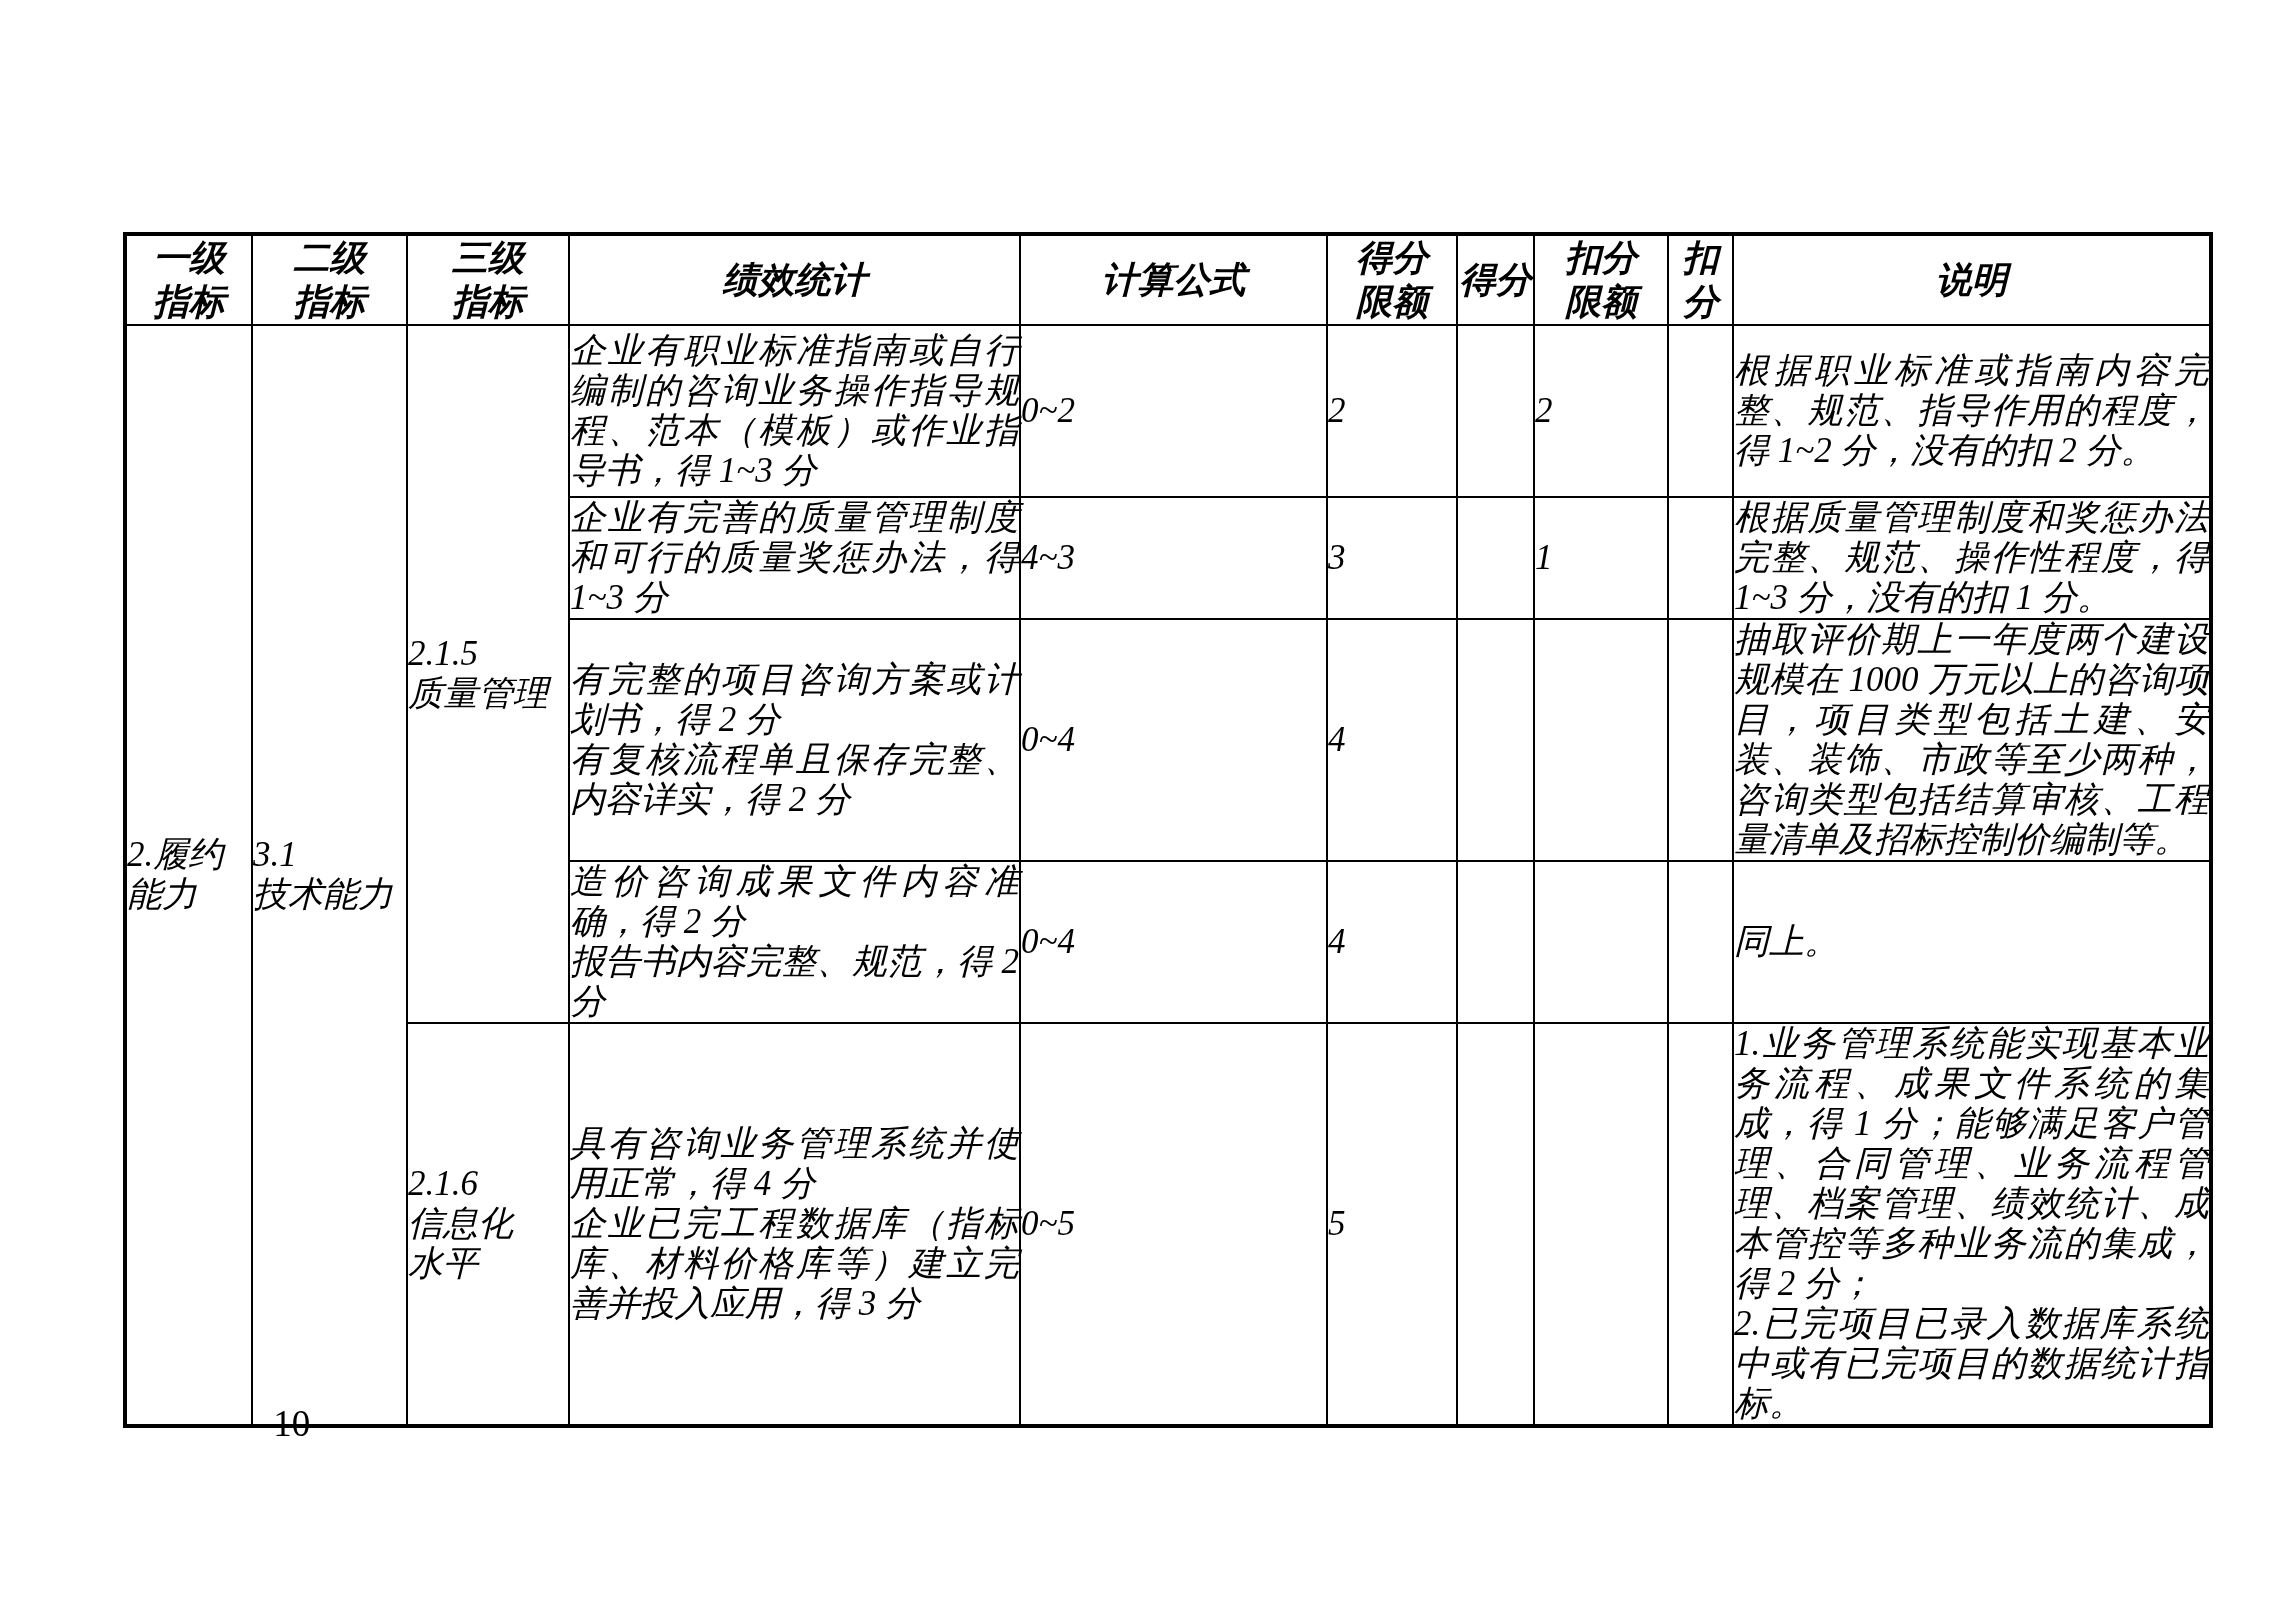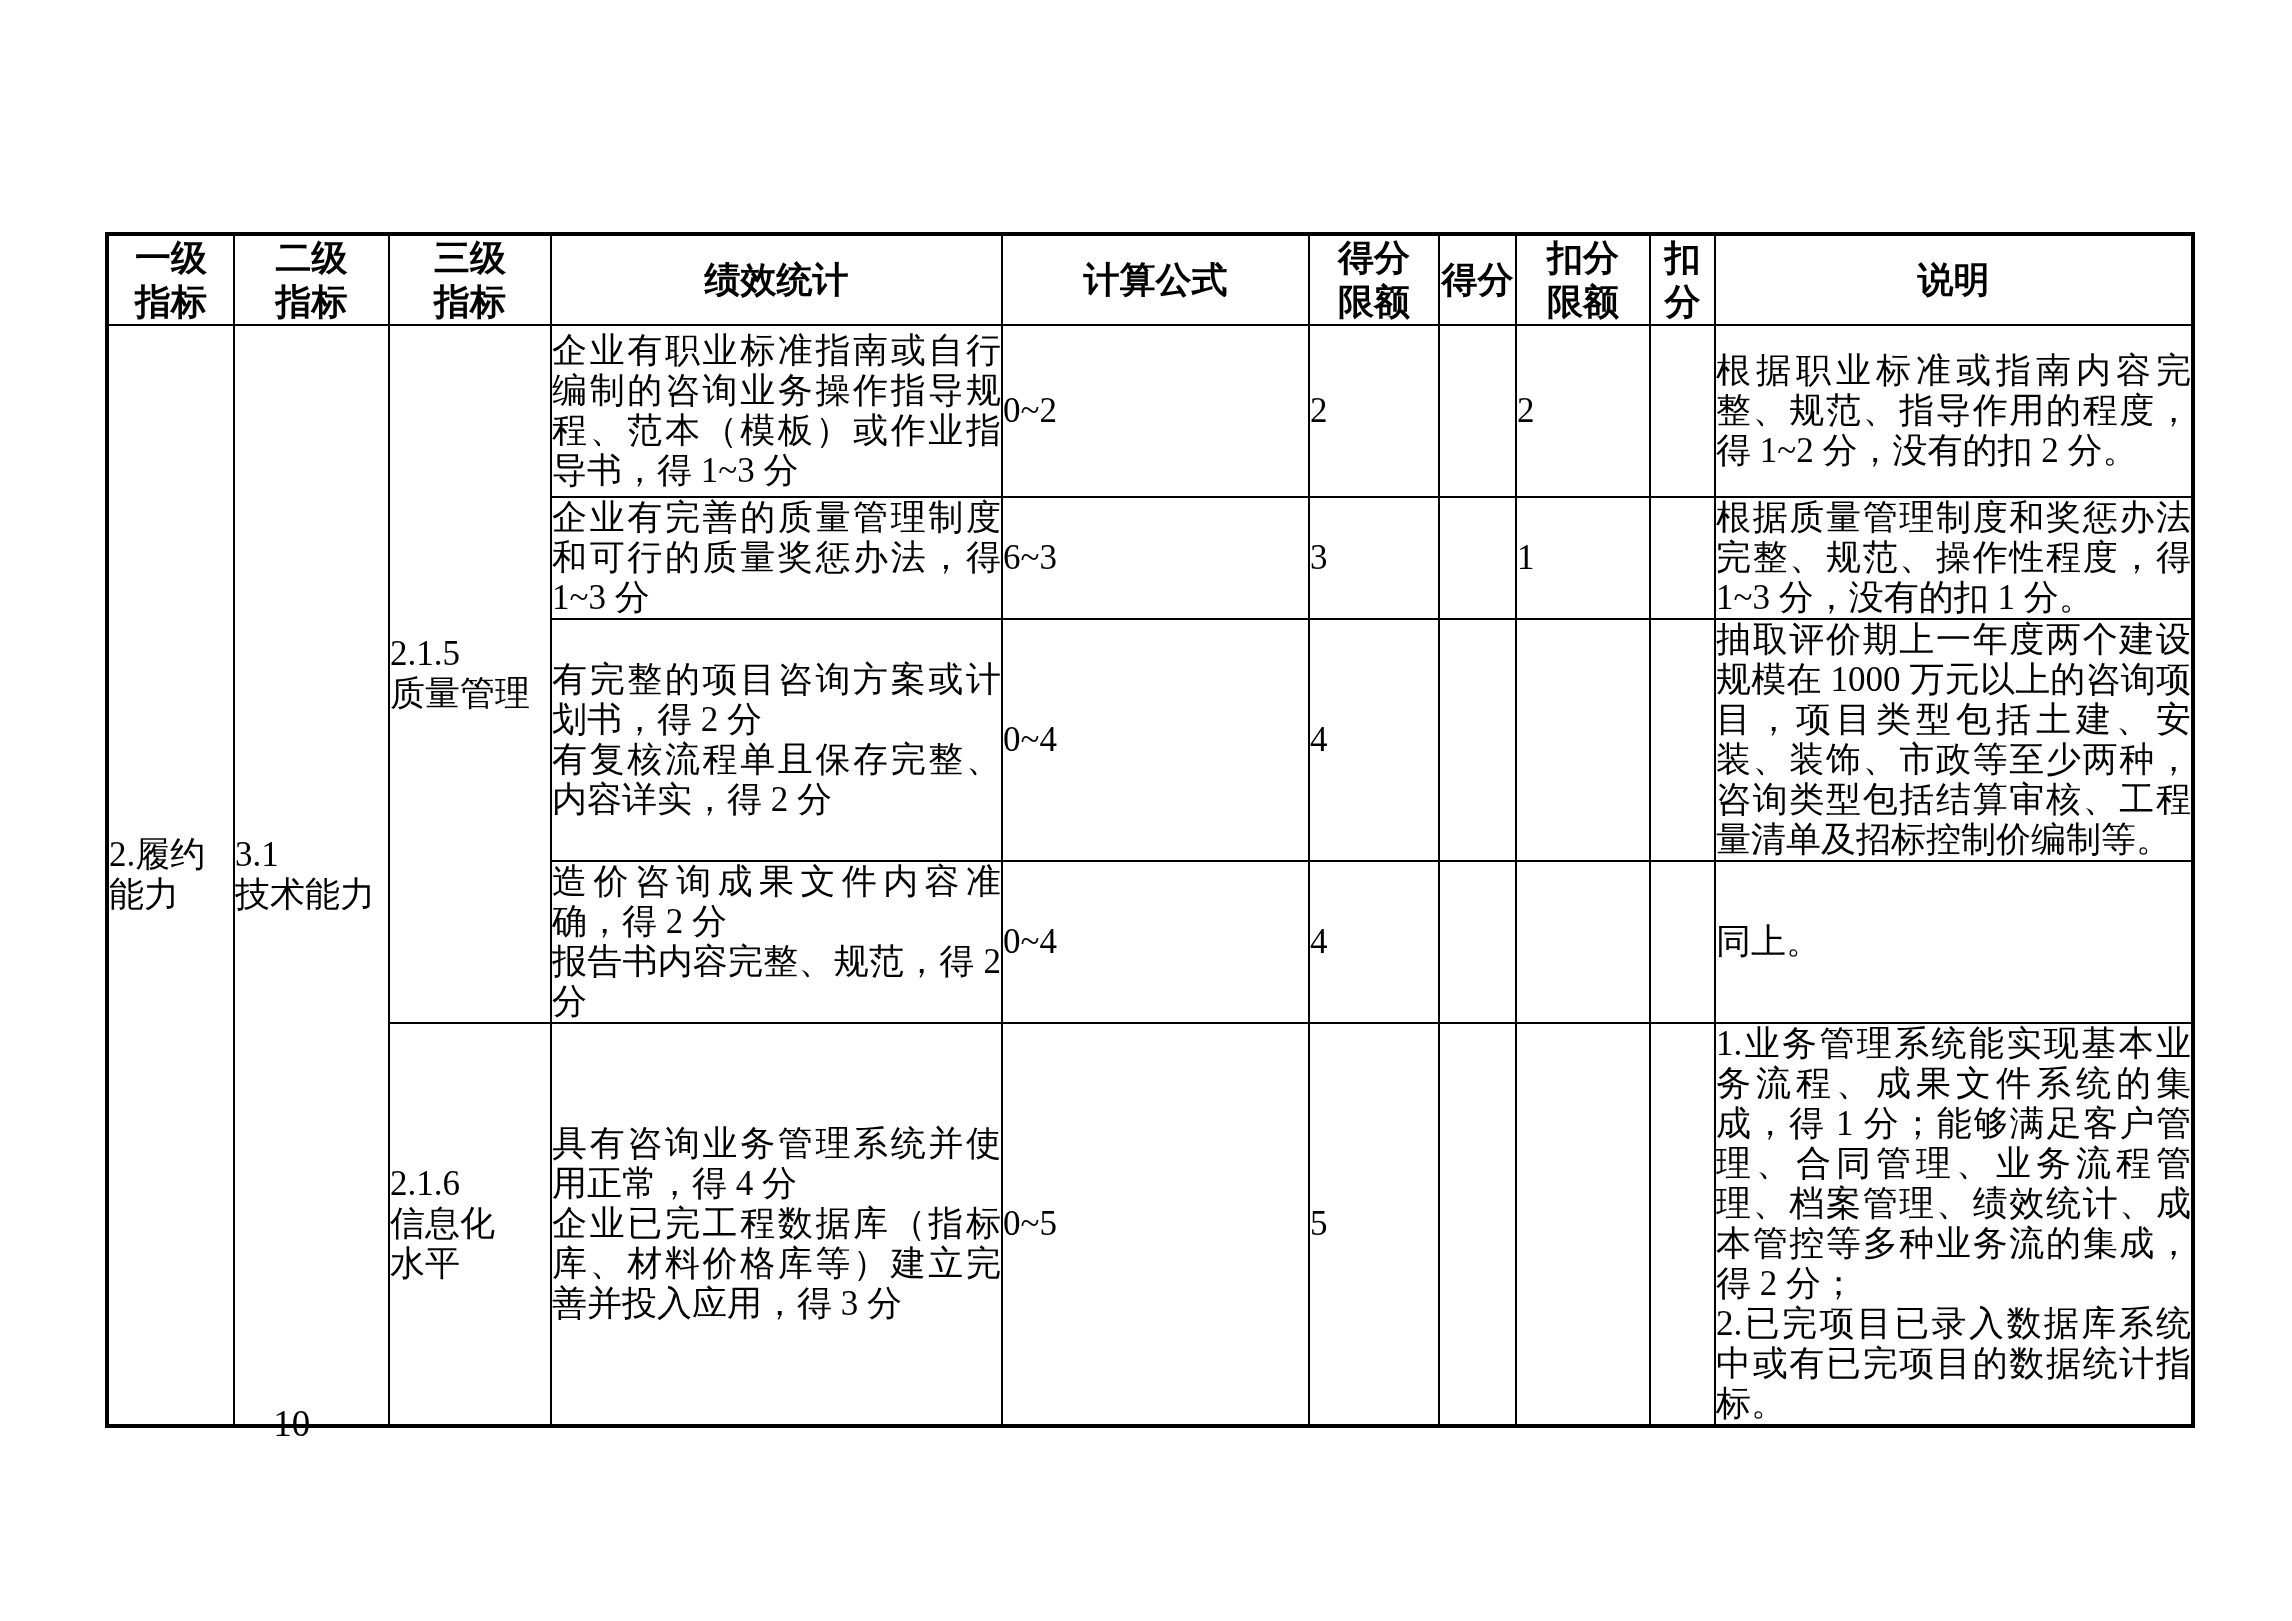--- a/index.html
+++ b/index.html
@@ -14,12 +14,13 @@
   }
   table.eval {
     position: absolute;
-    left: 105px;
+    left: 123px;
     top: 232px;
     width: 2087px;
     border-collapse: collapse;
     table-layout: fixed;
     border: 4.9px solid #000;
+    font-style: italic;
   }
   table.eval th, table.eval td {
     border: 2.9px solid #000;

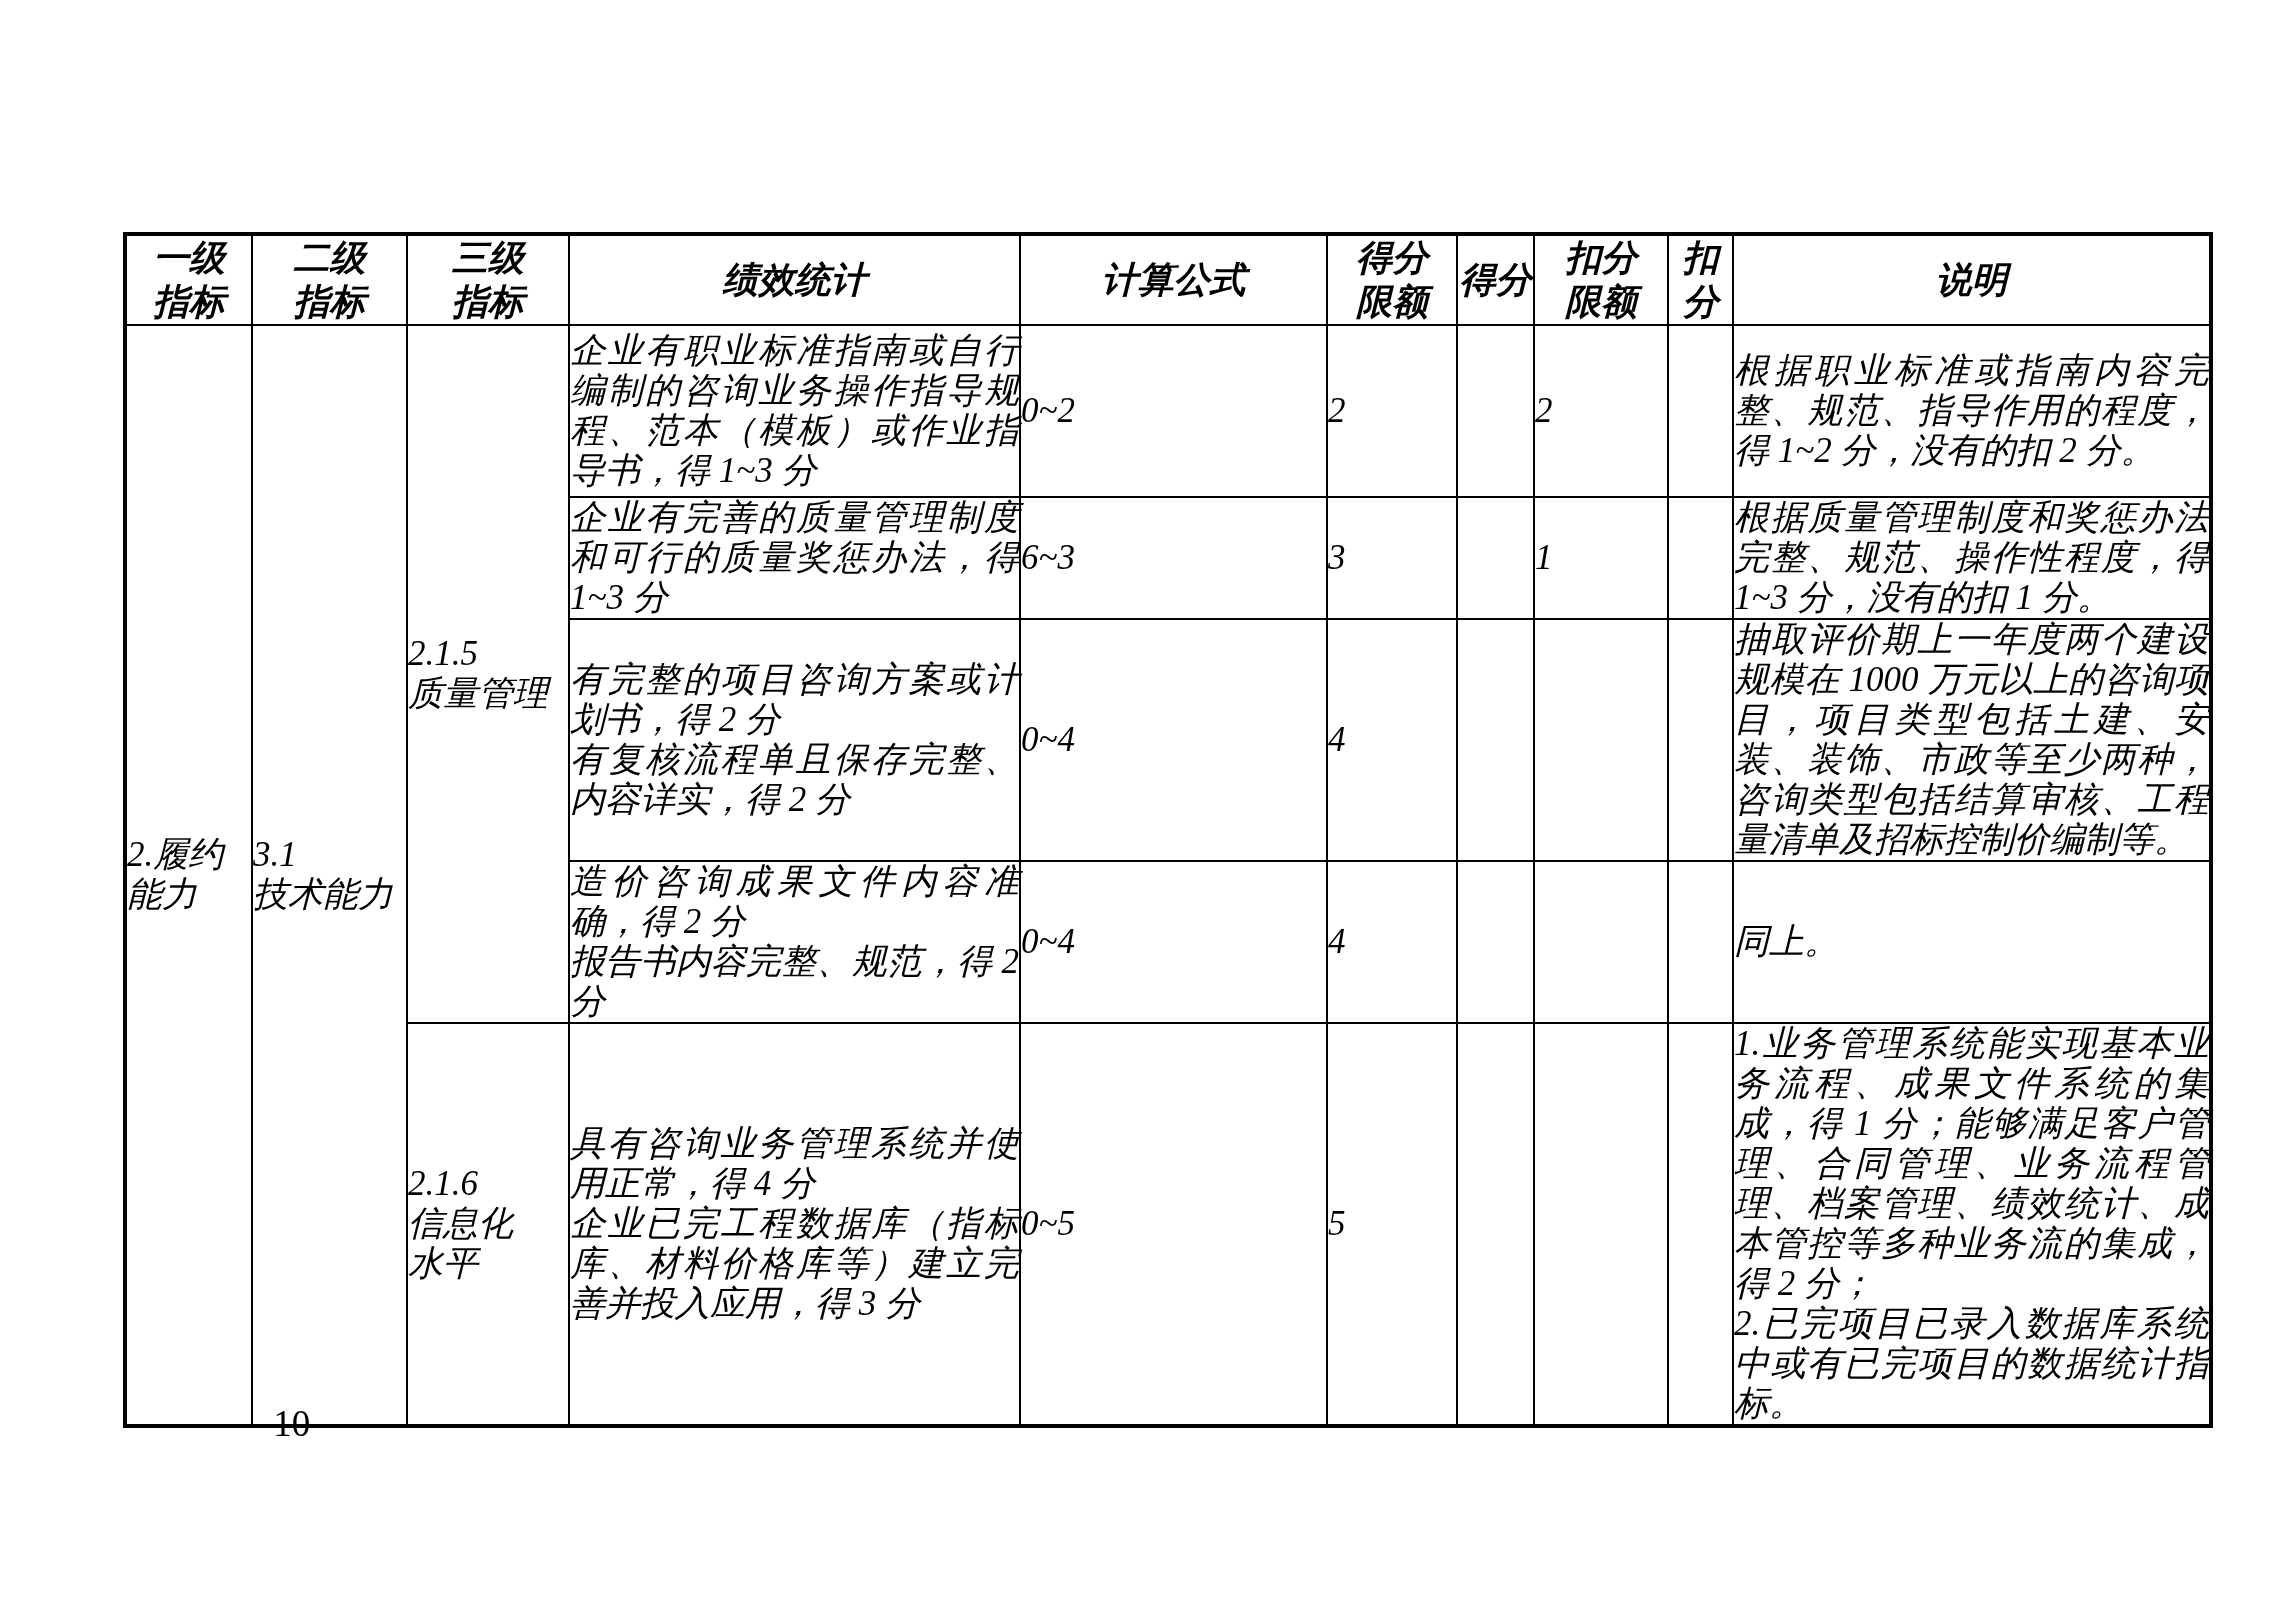--- a/index.html
+++ b/index.html
@@ -115,7 +115,7 @@
 
     <tr style="height:103px">
       <td class="j">企业有完善的质量管理制度和可行的质量奖惩办法，得 1~3 分</td>
-      <td class="c">6~3</td>
+      <td class="c">4~3</td>
       <td class="c">3</td>
       <td class="c"></td>
       <td class="c">1</td>

